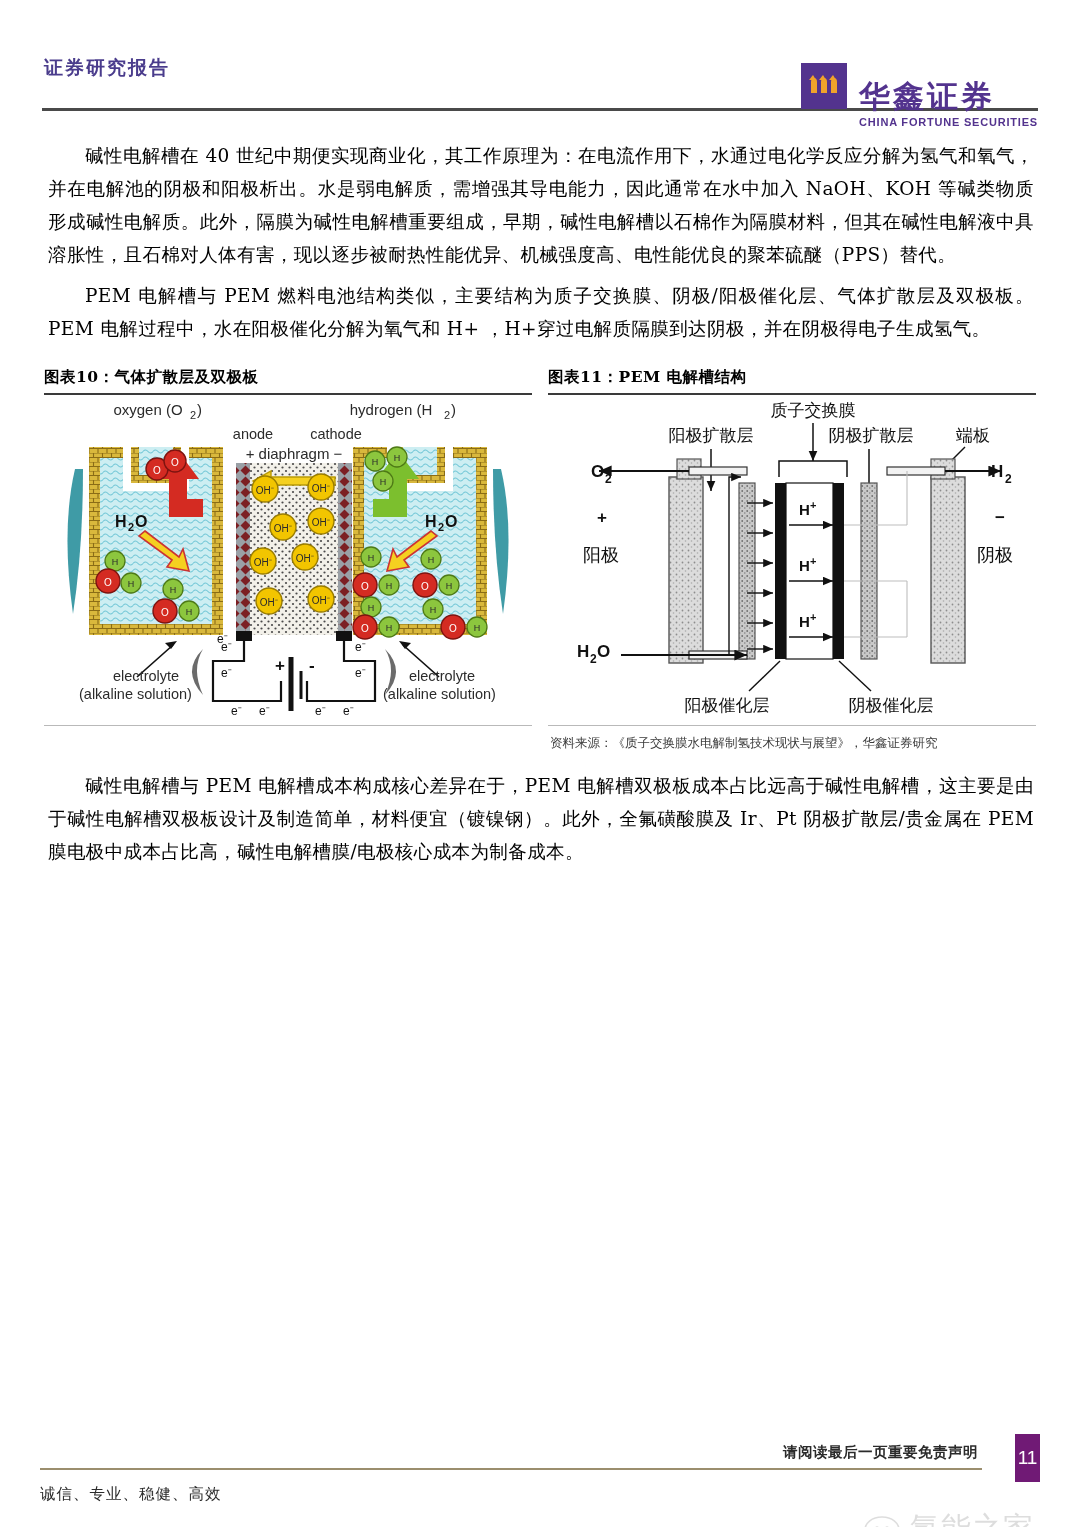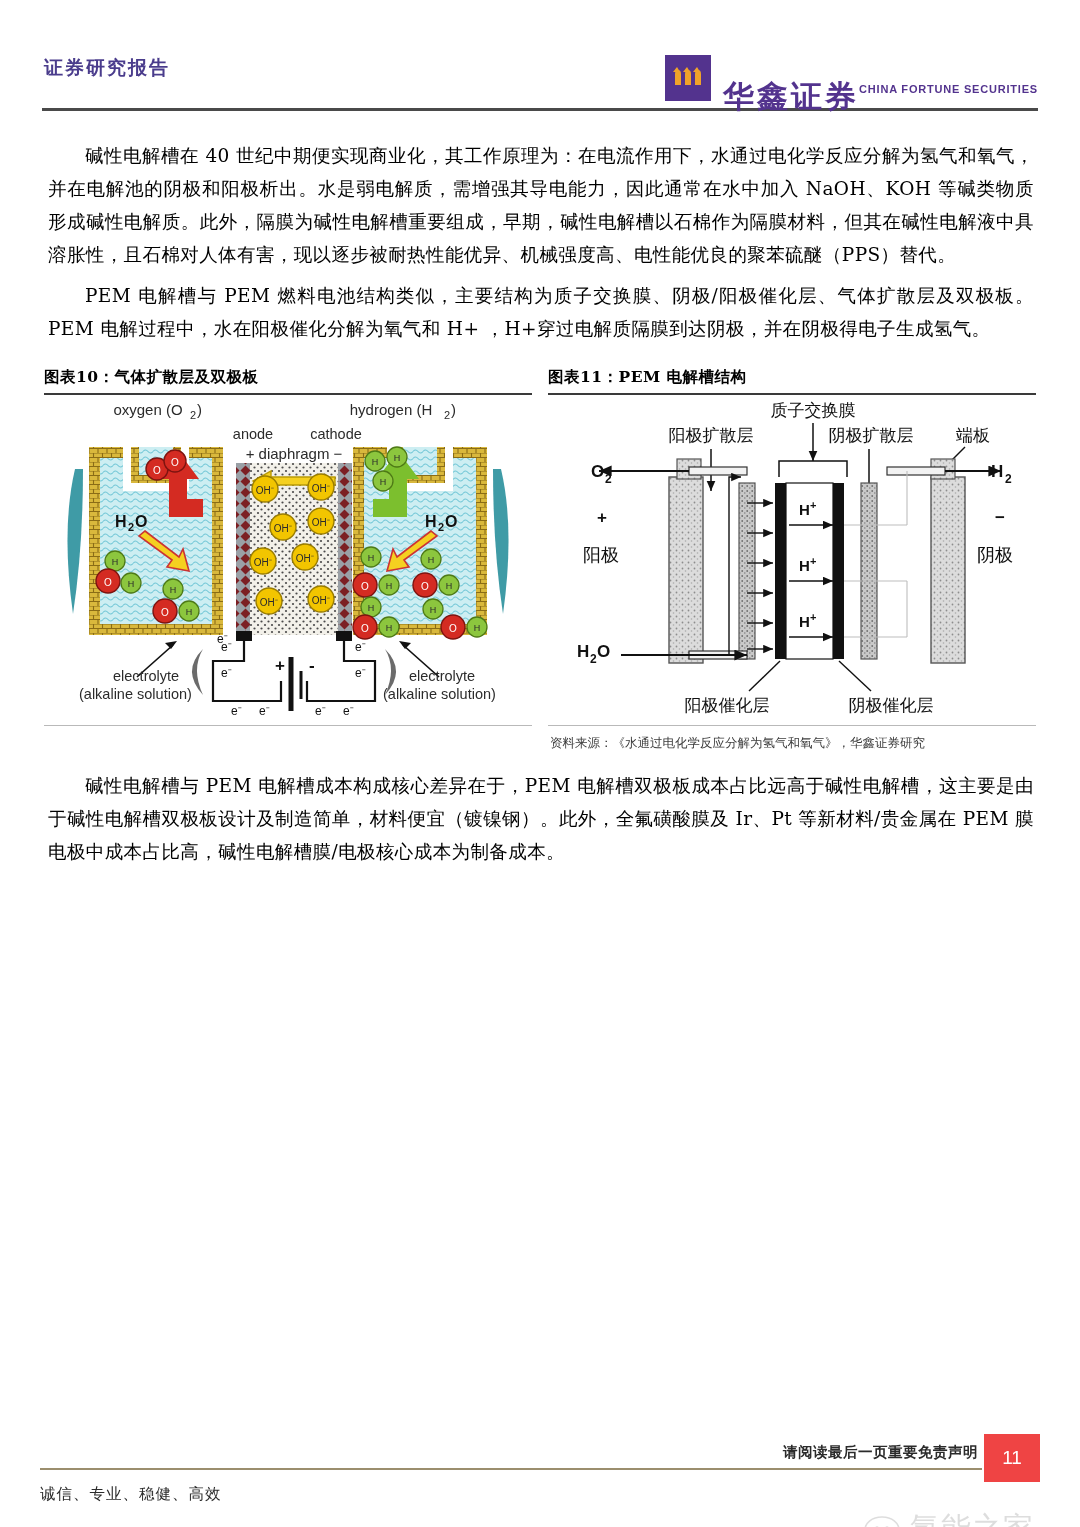--- a/index.html
+++ b/index.html
@@ -28,7 +28,7 @@
     display: flex; align-items: center; justify-content: center;
   }
   .logo-mark svg { display: block; }
-  .logo-text { display: flex; align-items: flex-start; margin-top: 36px; }
+  .logo-text { display: flex; flex-direction: column; align-items: flex-start; margin-top: 36px; }
   .logo-cn {
     font-family: "DejaVu Serif", serif; font-weight: 700;
     font-size: 31px; color: #53338e; letter-spacing: 3px; line-height: 1.05;

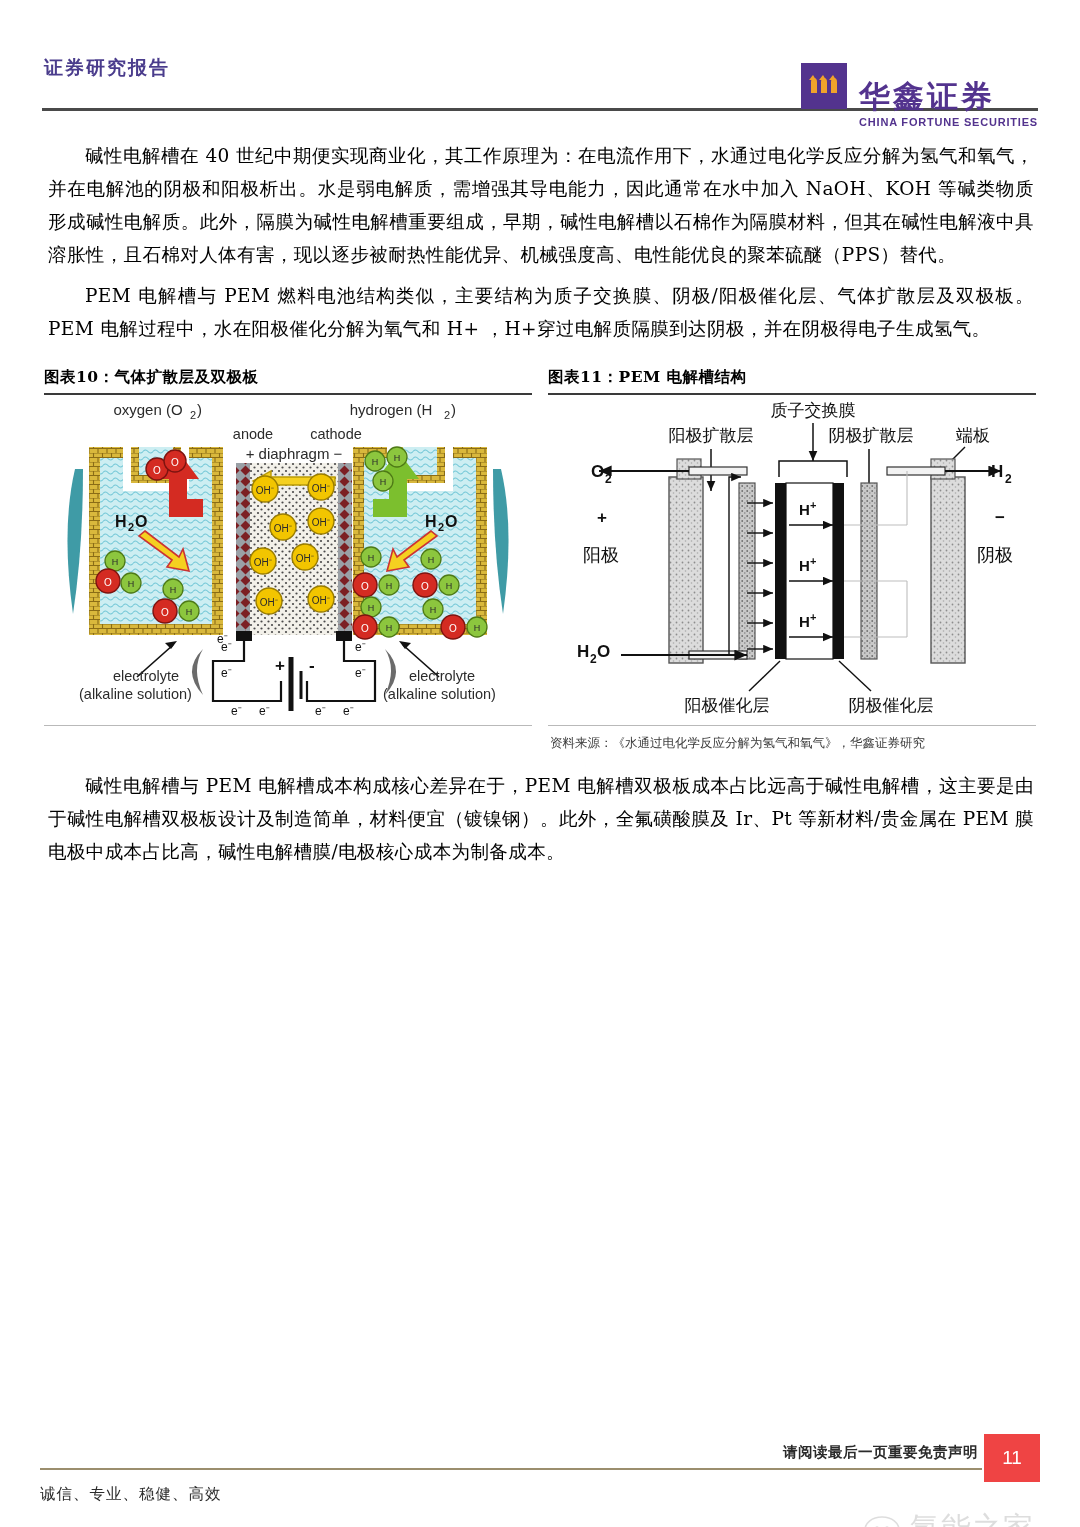--- a/index.html
+++ b/index.html
@@ -443,7 +443,7 @@
 
         </div>
       </div>
-      <div class="fig-source">资料来源：《水通过电化学反应分解为氢气和氧气》，华鑫证券研究</div>
+      <div class="fig-source">资料来源：《质子交换膜水电解制氢技术现状与展望》，华鑫证券研究</div>
     </div>
   </div>
 

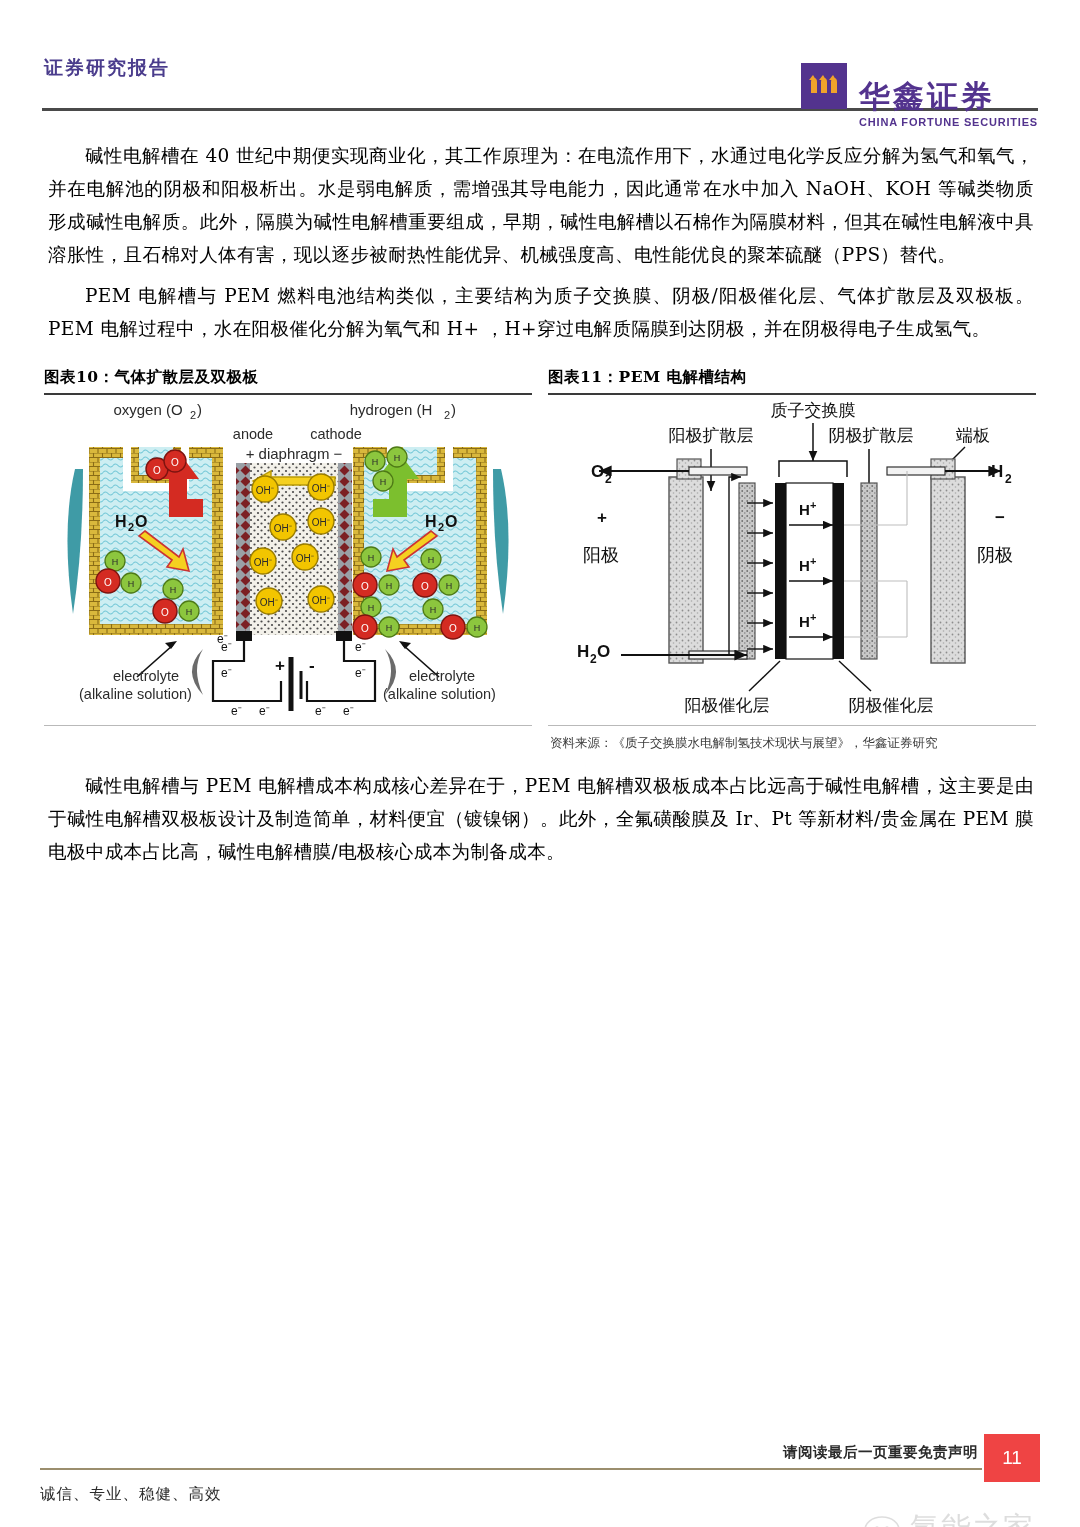--- a/index.html
+++ b/index.html
@@ -447,7 +447,7 @@
     </div>
   </div>
 
-  <p class="para gap">碱性电解槽与 PEM 电解槽成本构成核心差异在于，PEM 电解槽双极板成本占比远高于碱性电解槽，这主要是由于碱性电解槽双极板设计及制造简单，材料便宜（镀镍钢）。此外，全氟磺酸膜及 Ir、Pt 等新材料/贵金属在 PEM 膜电极中成本占比高，碱性电解槽膜/电极核心成本为制备成本。</p>
+  <p class="para gap">碱性电解槽与 PEM 电解槽成本构成核心差异在于，PEM 电解槽双极板成本占比远高于碱性电解槽，这主要是由于碱性电解槽双极板设计及制造简单，材料便宜（镀镍钢）。此外，全氟磺酸膜及 Ir、Pt 阴极扩散层/贵金属在 PEM 膜电极中成本占比高，碱性电解槽膜/电极核心成本为制备成本。</p>
 
   <div class="footer">
     <div class="footer-top">

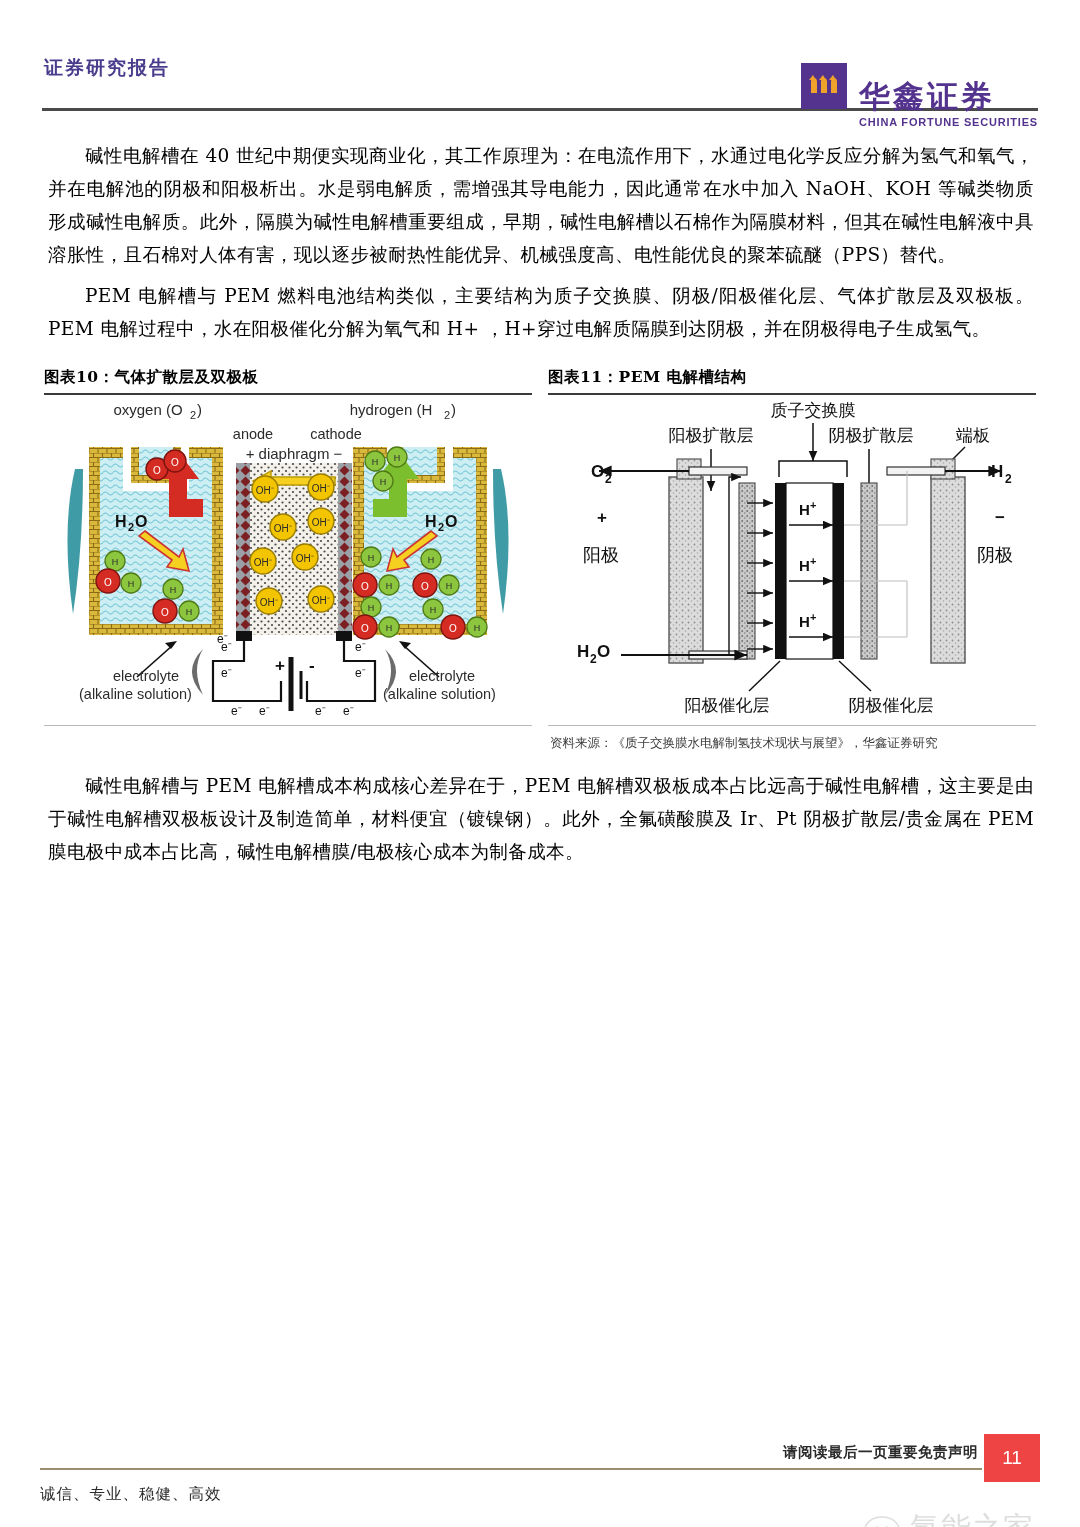--- a/index.html
+++ b/index.html
@@ -85,7 +85,7 @@
   }
   .page-badge {
     position: absolute; right: 0; bottom: -14px;
-    width: 56px; height: 48px; background: #ef4444;
+    width: 25px; height: 48px; background: #701a75;
     color: #fff; font-family: "Liberation Sans", sans-serif;
     font-size: 19px; display: flex; align-items: center; justify-content: center;
   }

